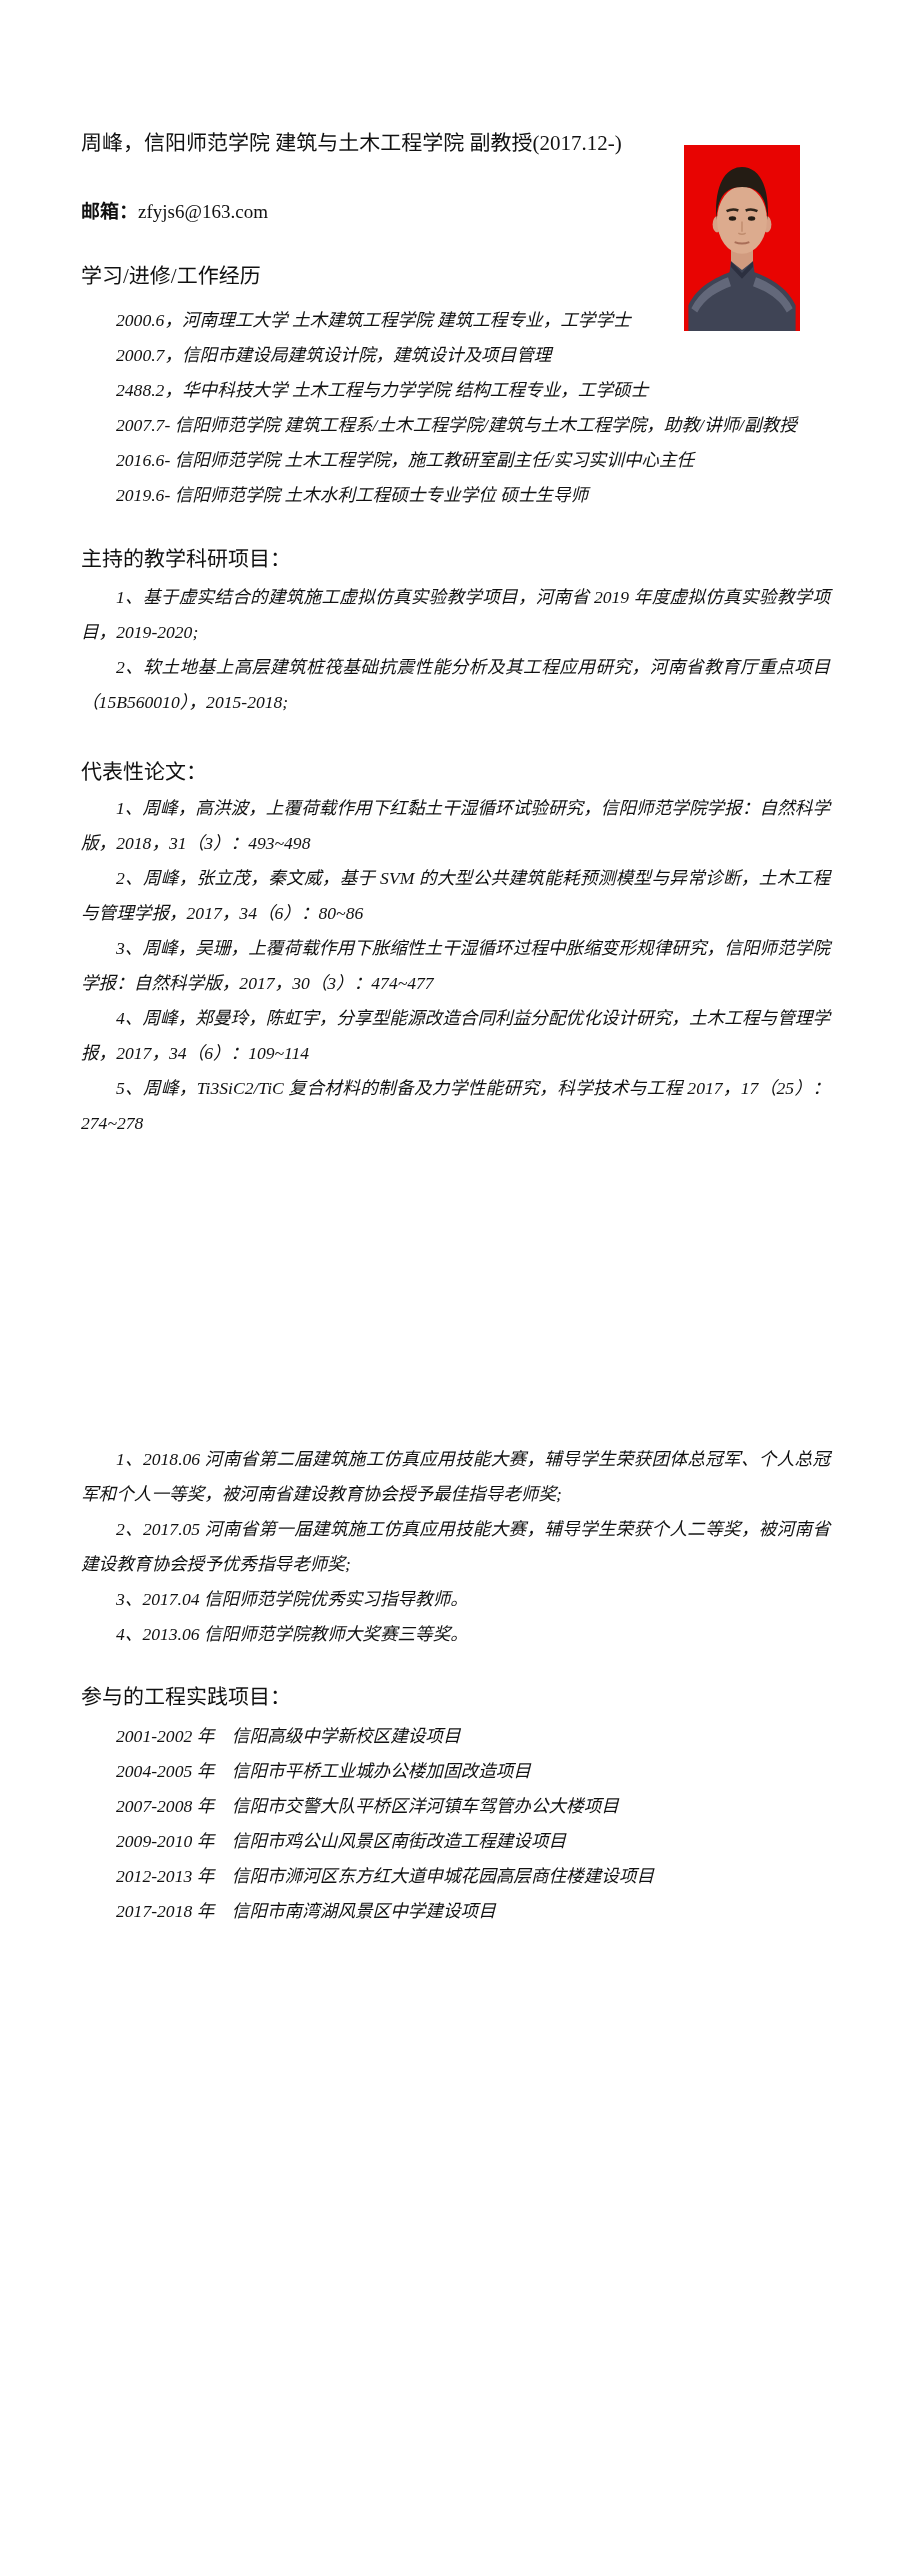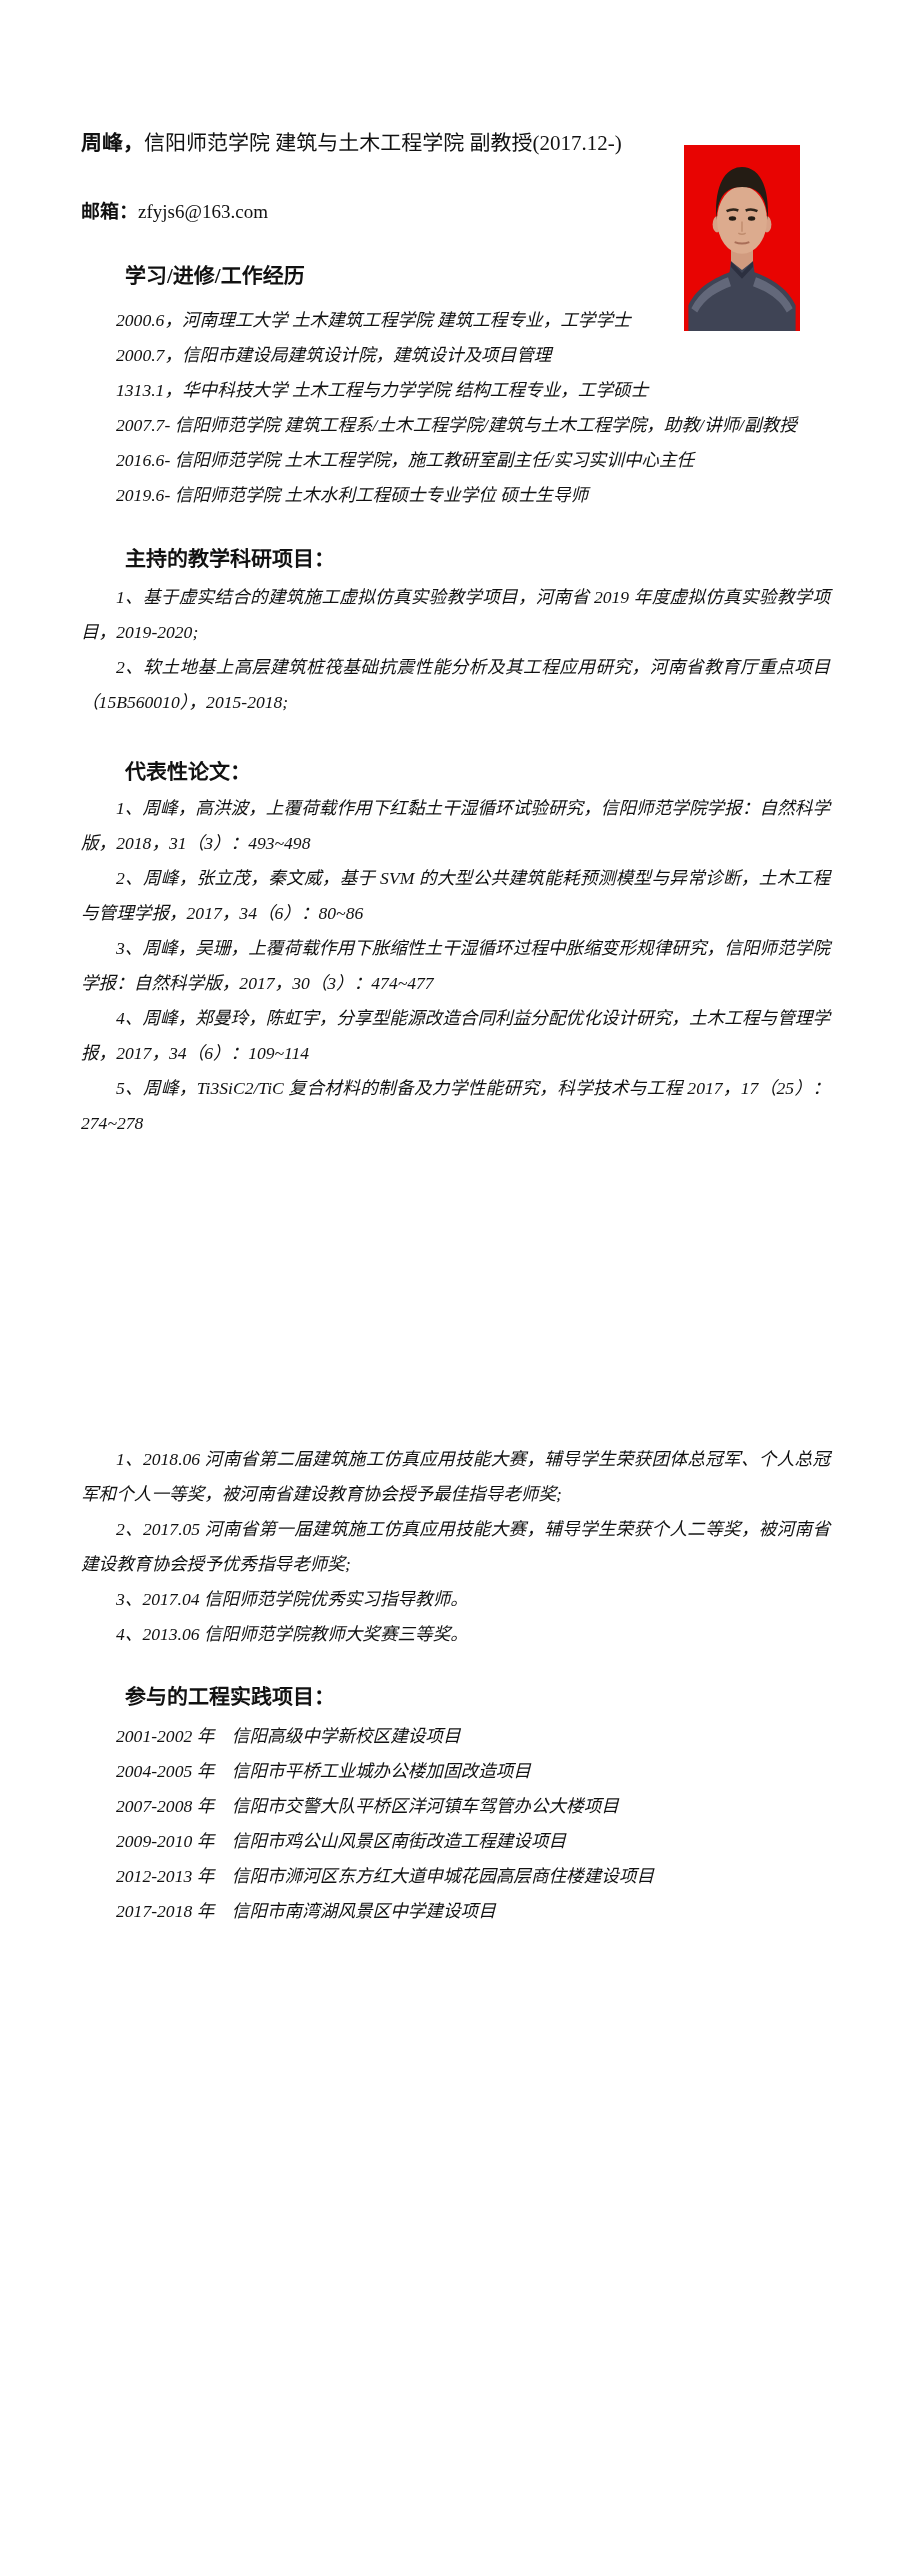--- a/index.html
+++ b/index.html
@@ -19,7 +19,7 @@
     line-height:35px;
     white-space:nowrap;
   }
-  .title-name{font-weight:700;text-align:center;}
+  .title-name{font-weight:400;text-align:center;}
   .email-line{
     top:194px;
     font-size:19px;

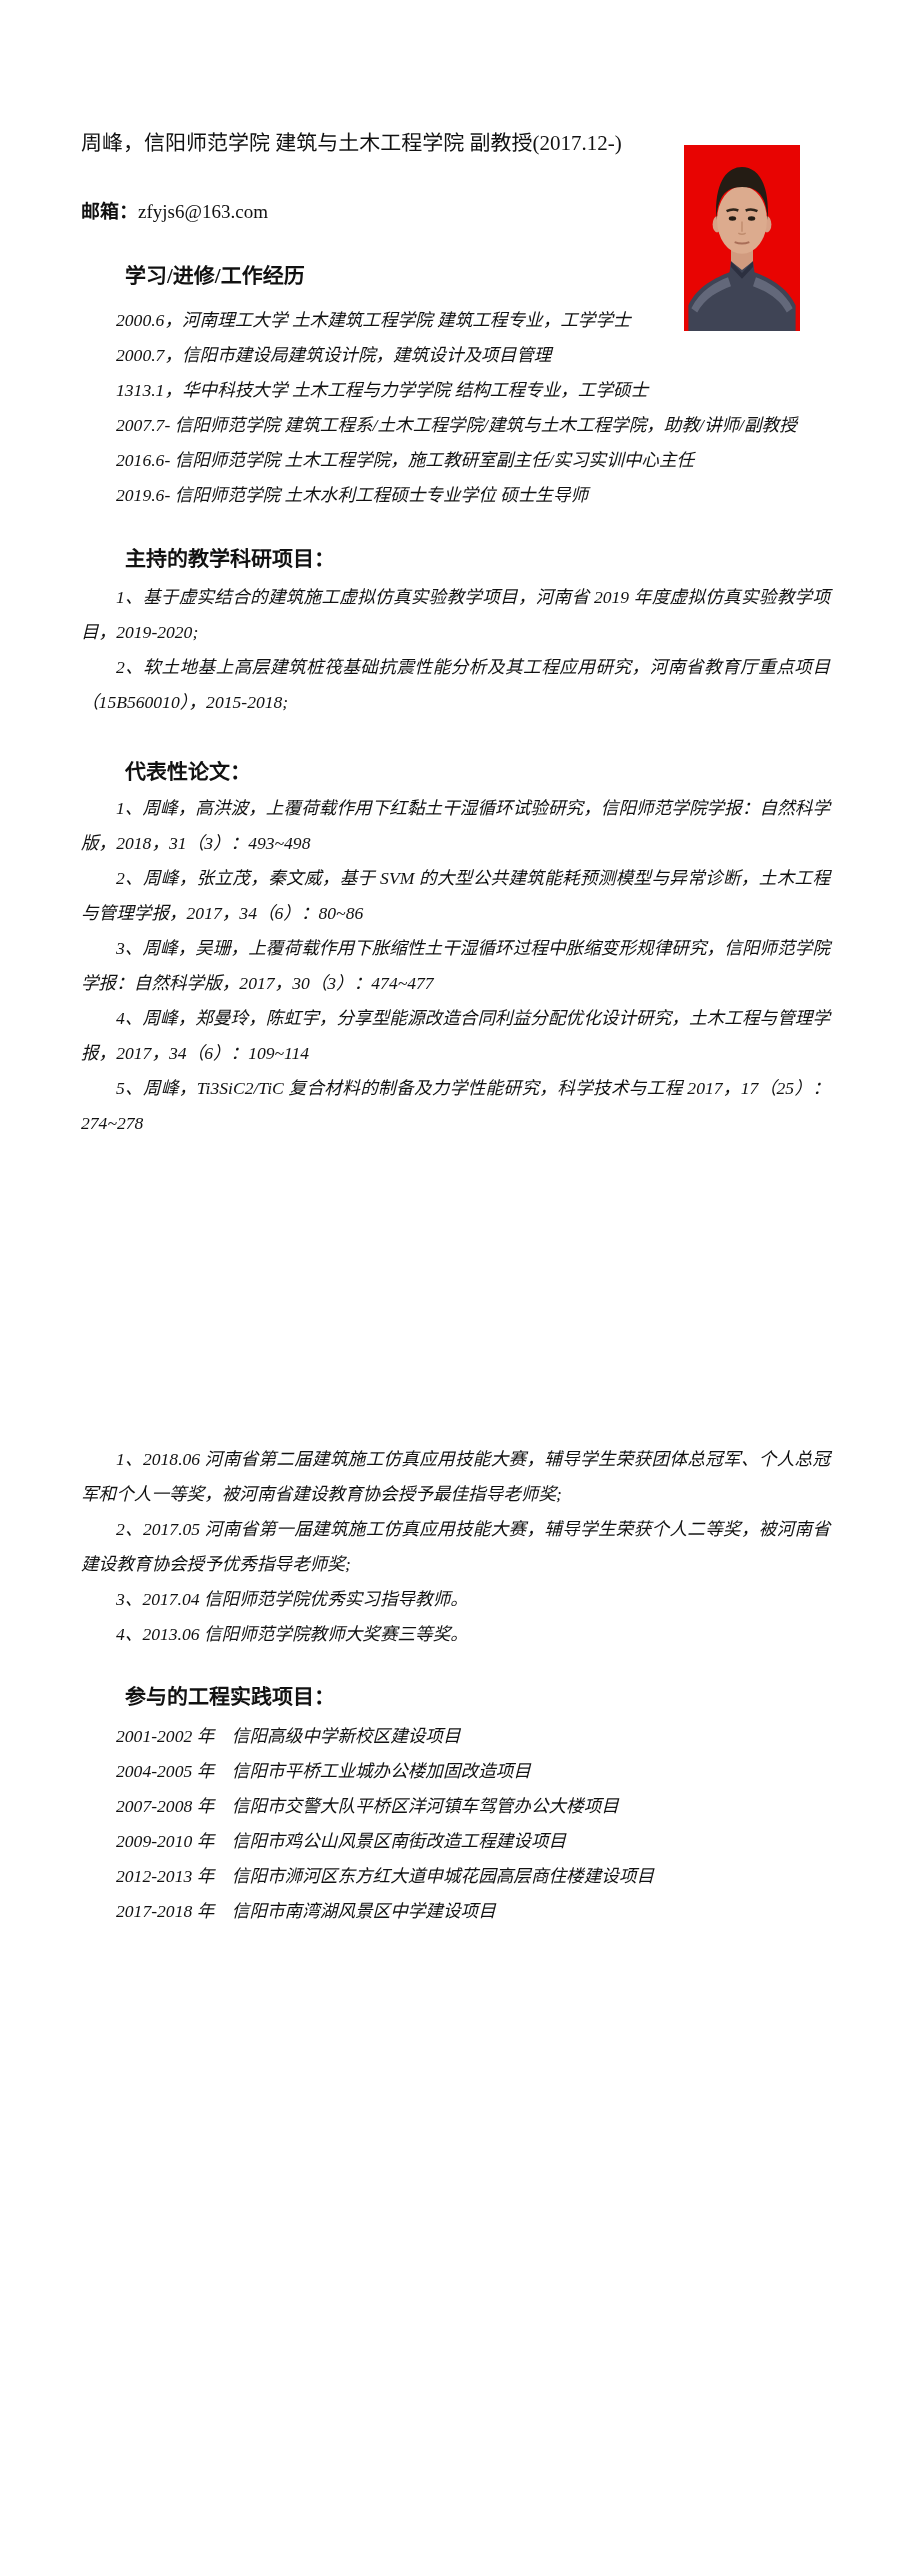--- a/index.html
+++ b/index.html
@@ -29,10 +29,9 @@
   .email-label{font-weight:700;}
   .sec-heading{
     font-size:21px;
-    font-weight:700;
+    font-weight:400;
     line-height:35px;
     white-space:nowrap;
-    margin-left:44px;
   }
   .sec-list{font-size:17.6px;line-height:35px;}
   .sec-list p{

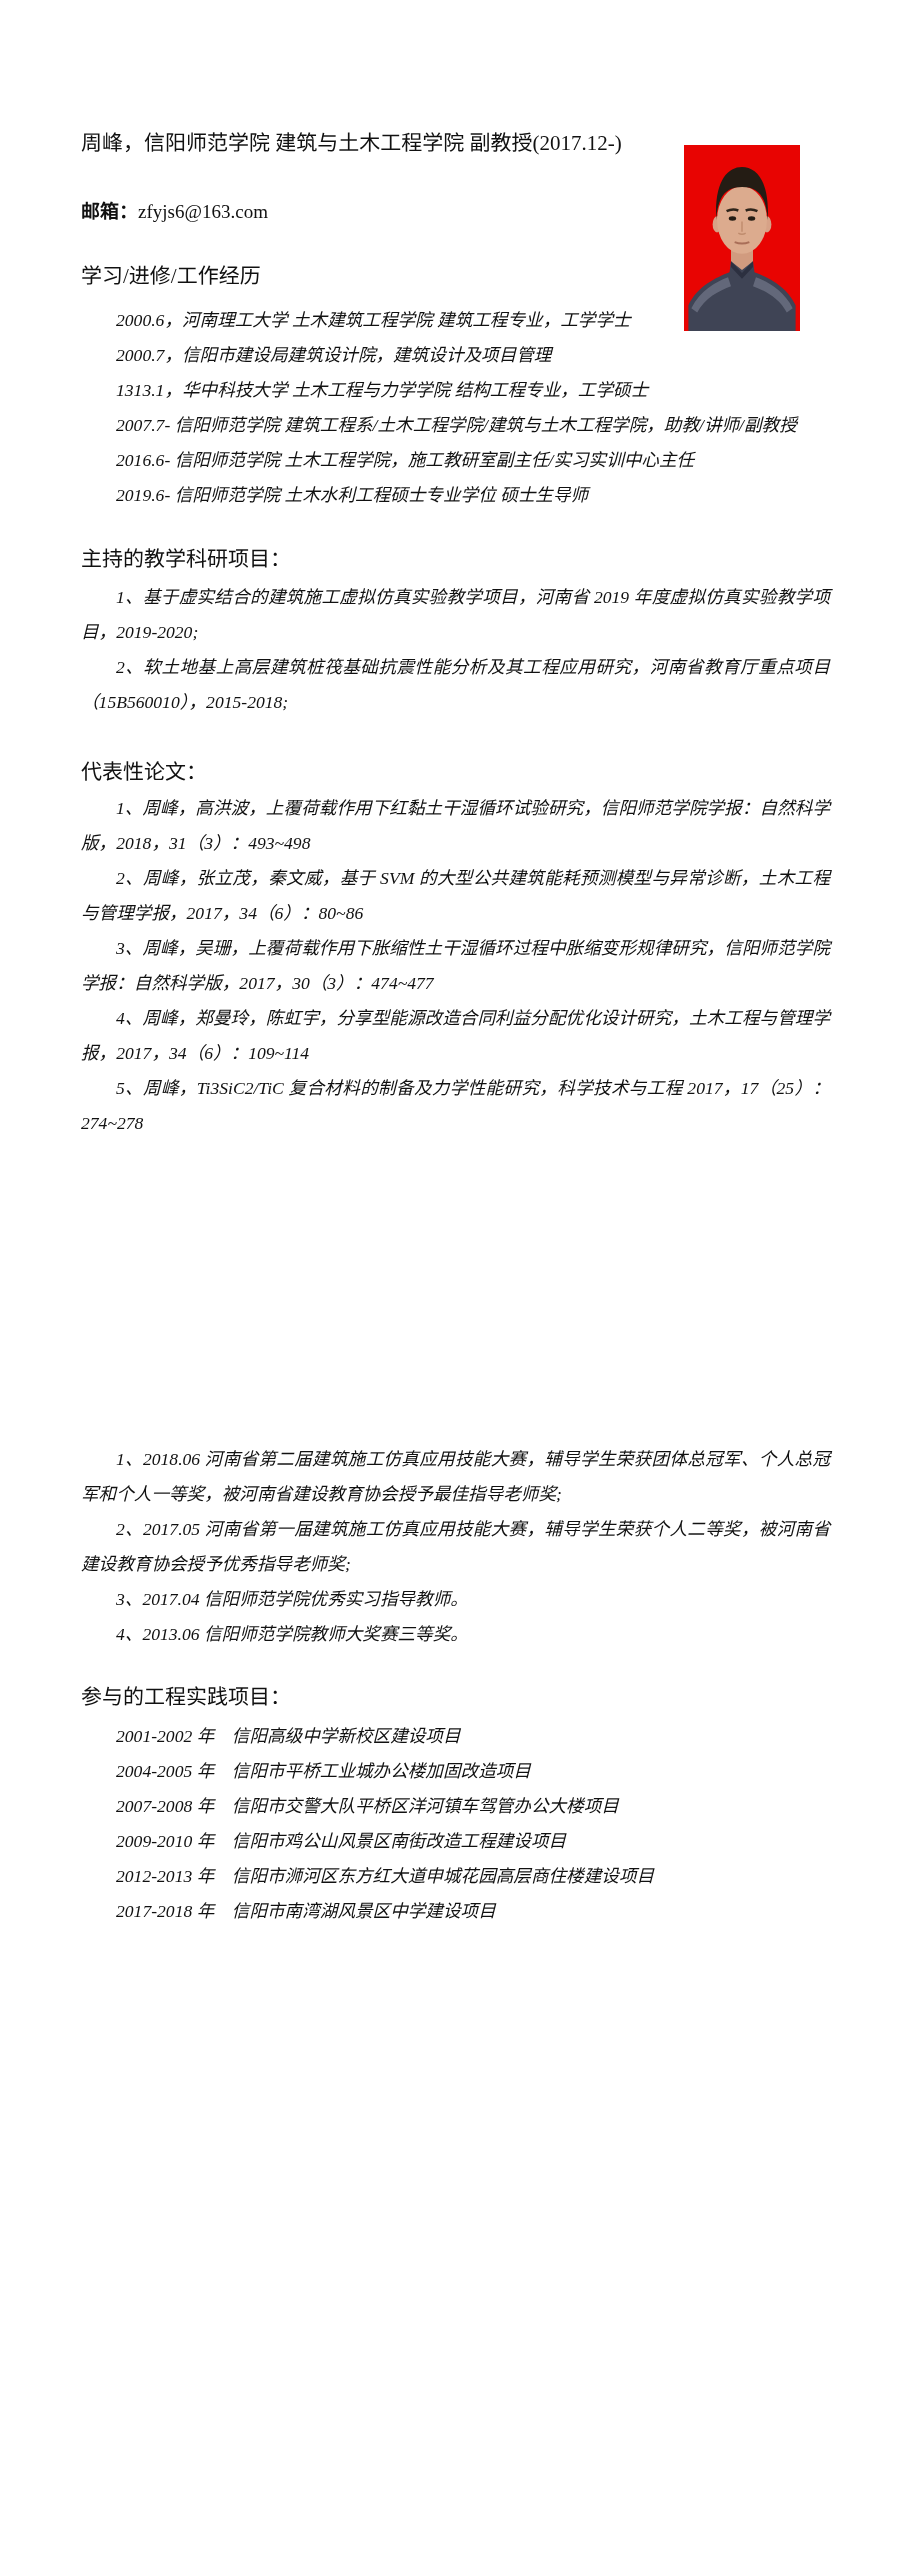--- a/index.html
+++ b/index.html
@@ -112,7 +112,7 @@
   <div id="l-experience" class="abs sec-list nowrap">
     <p>2000.6，河南理工大学 土木建筑工程学院 建筑工程专业，工学学士</p>
     <p>2000.7，信阳市建设局建筑设计院，建筑设计及项目管理</p>
-    <p>1313.1，华中科技大学 土木工程与力学学院 结构工程专业，工学硕士</p>
+    <p>2488.2，华中科技大学 土木工程与力学学院 结构工程专业，工学硕士</p>
     <p>2007.7- 信阳师范学院 建筑工程系/土木工程学院/建筑与土木工程学院，助教/讲师/副教授</p>
     <p>2016.6- 信阳师范学院 土木工程学院，施工教研室副主任/实习实训中心主任</p>
     <p>2019.6- 信阳师范学院 土木水利工程硕士专业学位 硕士生导师</p>

